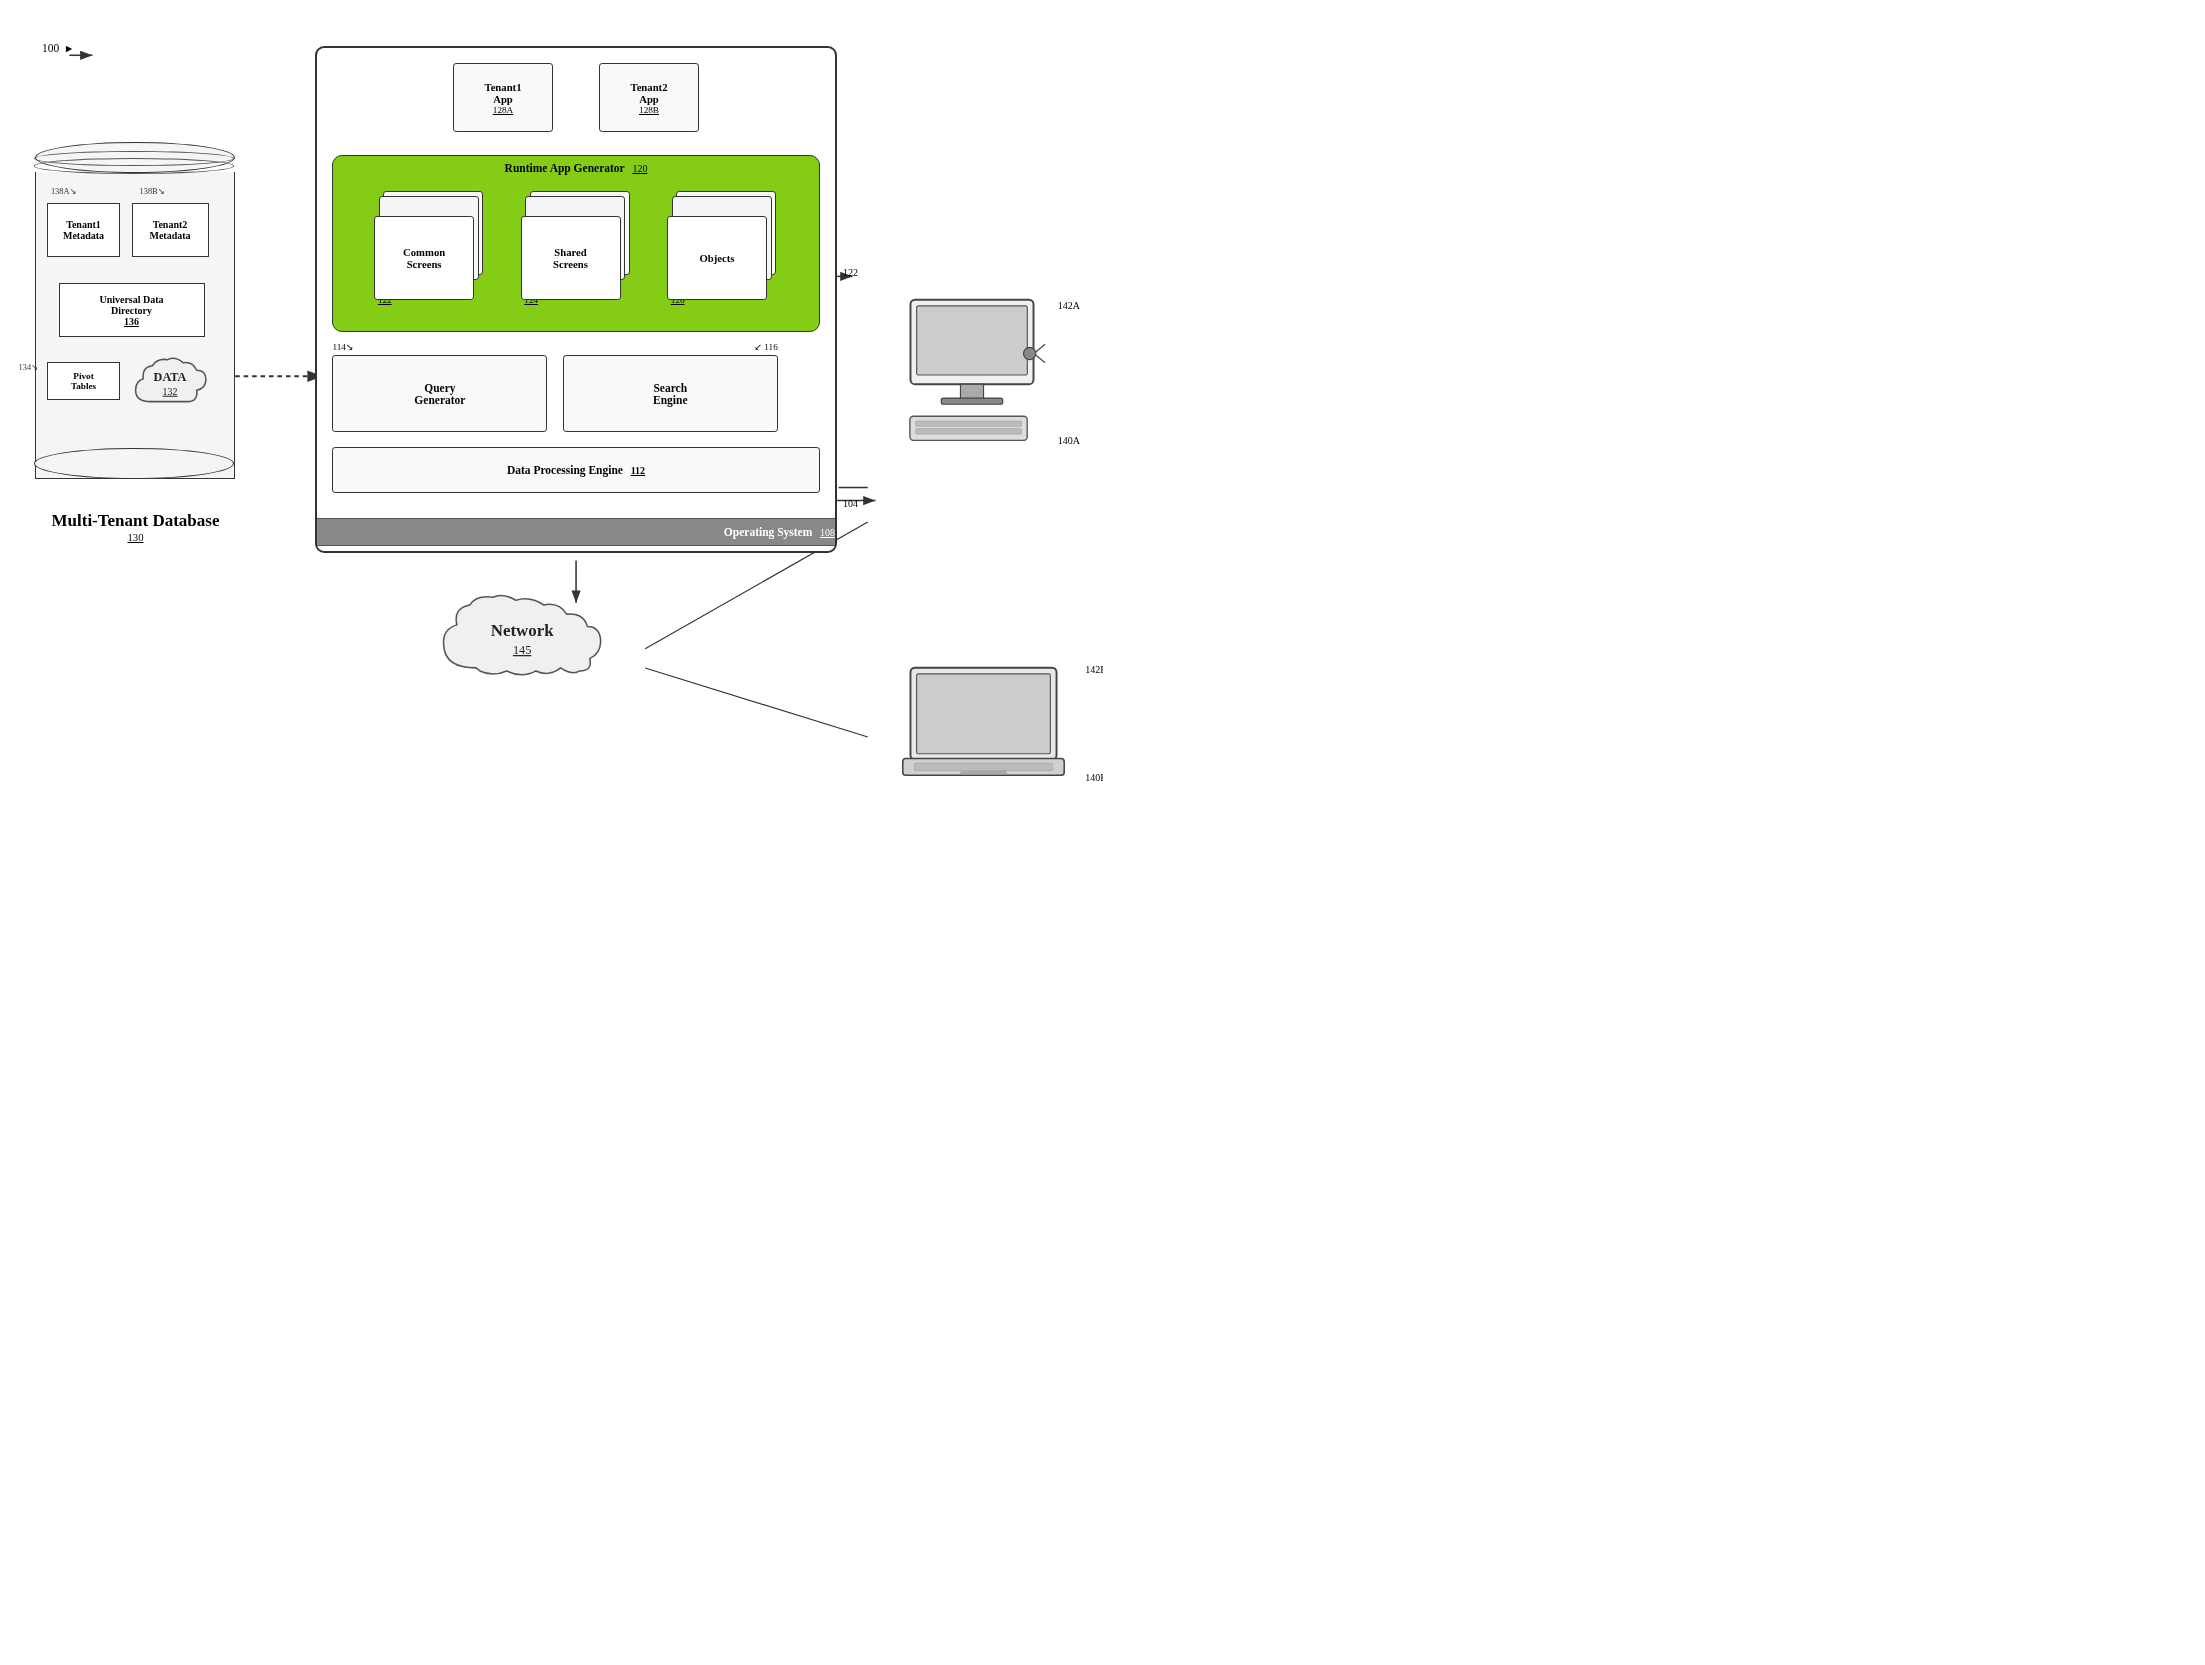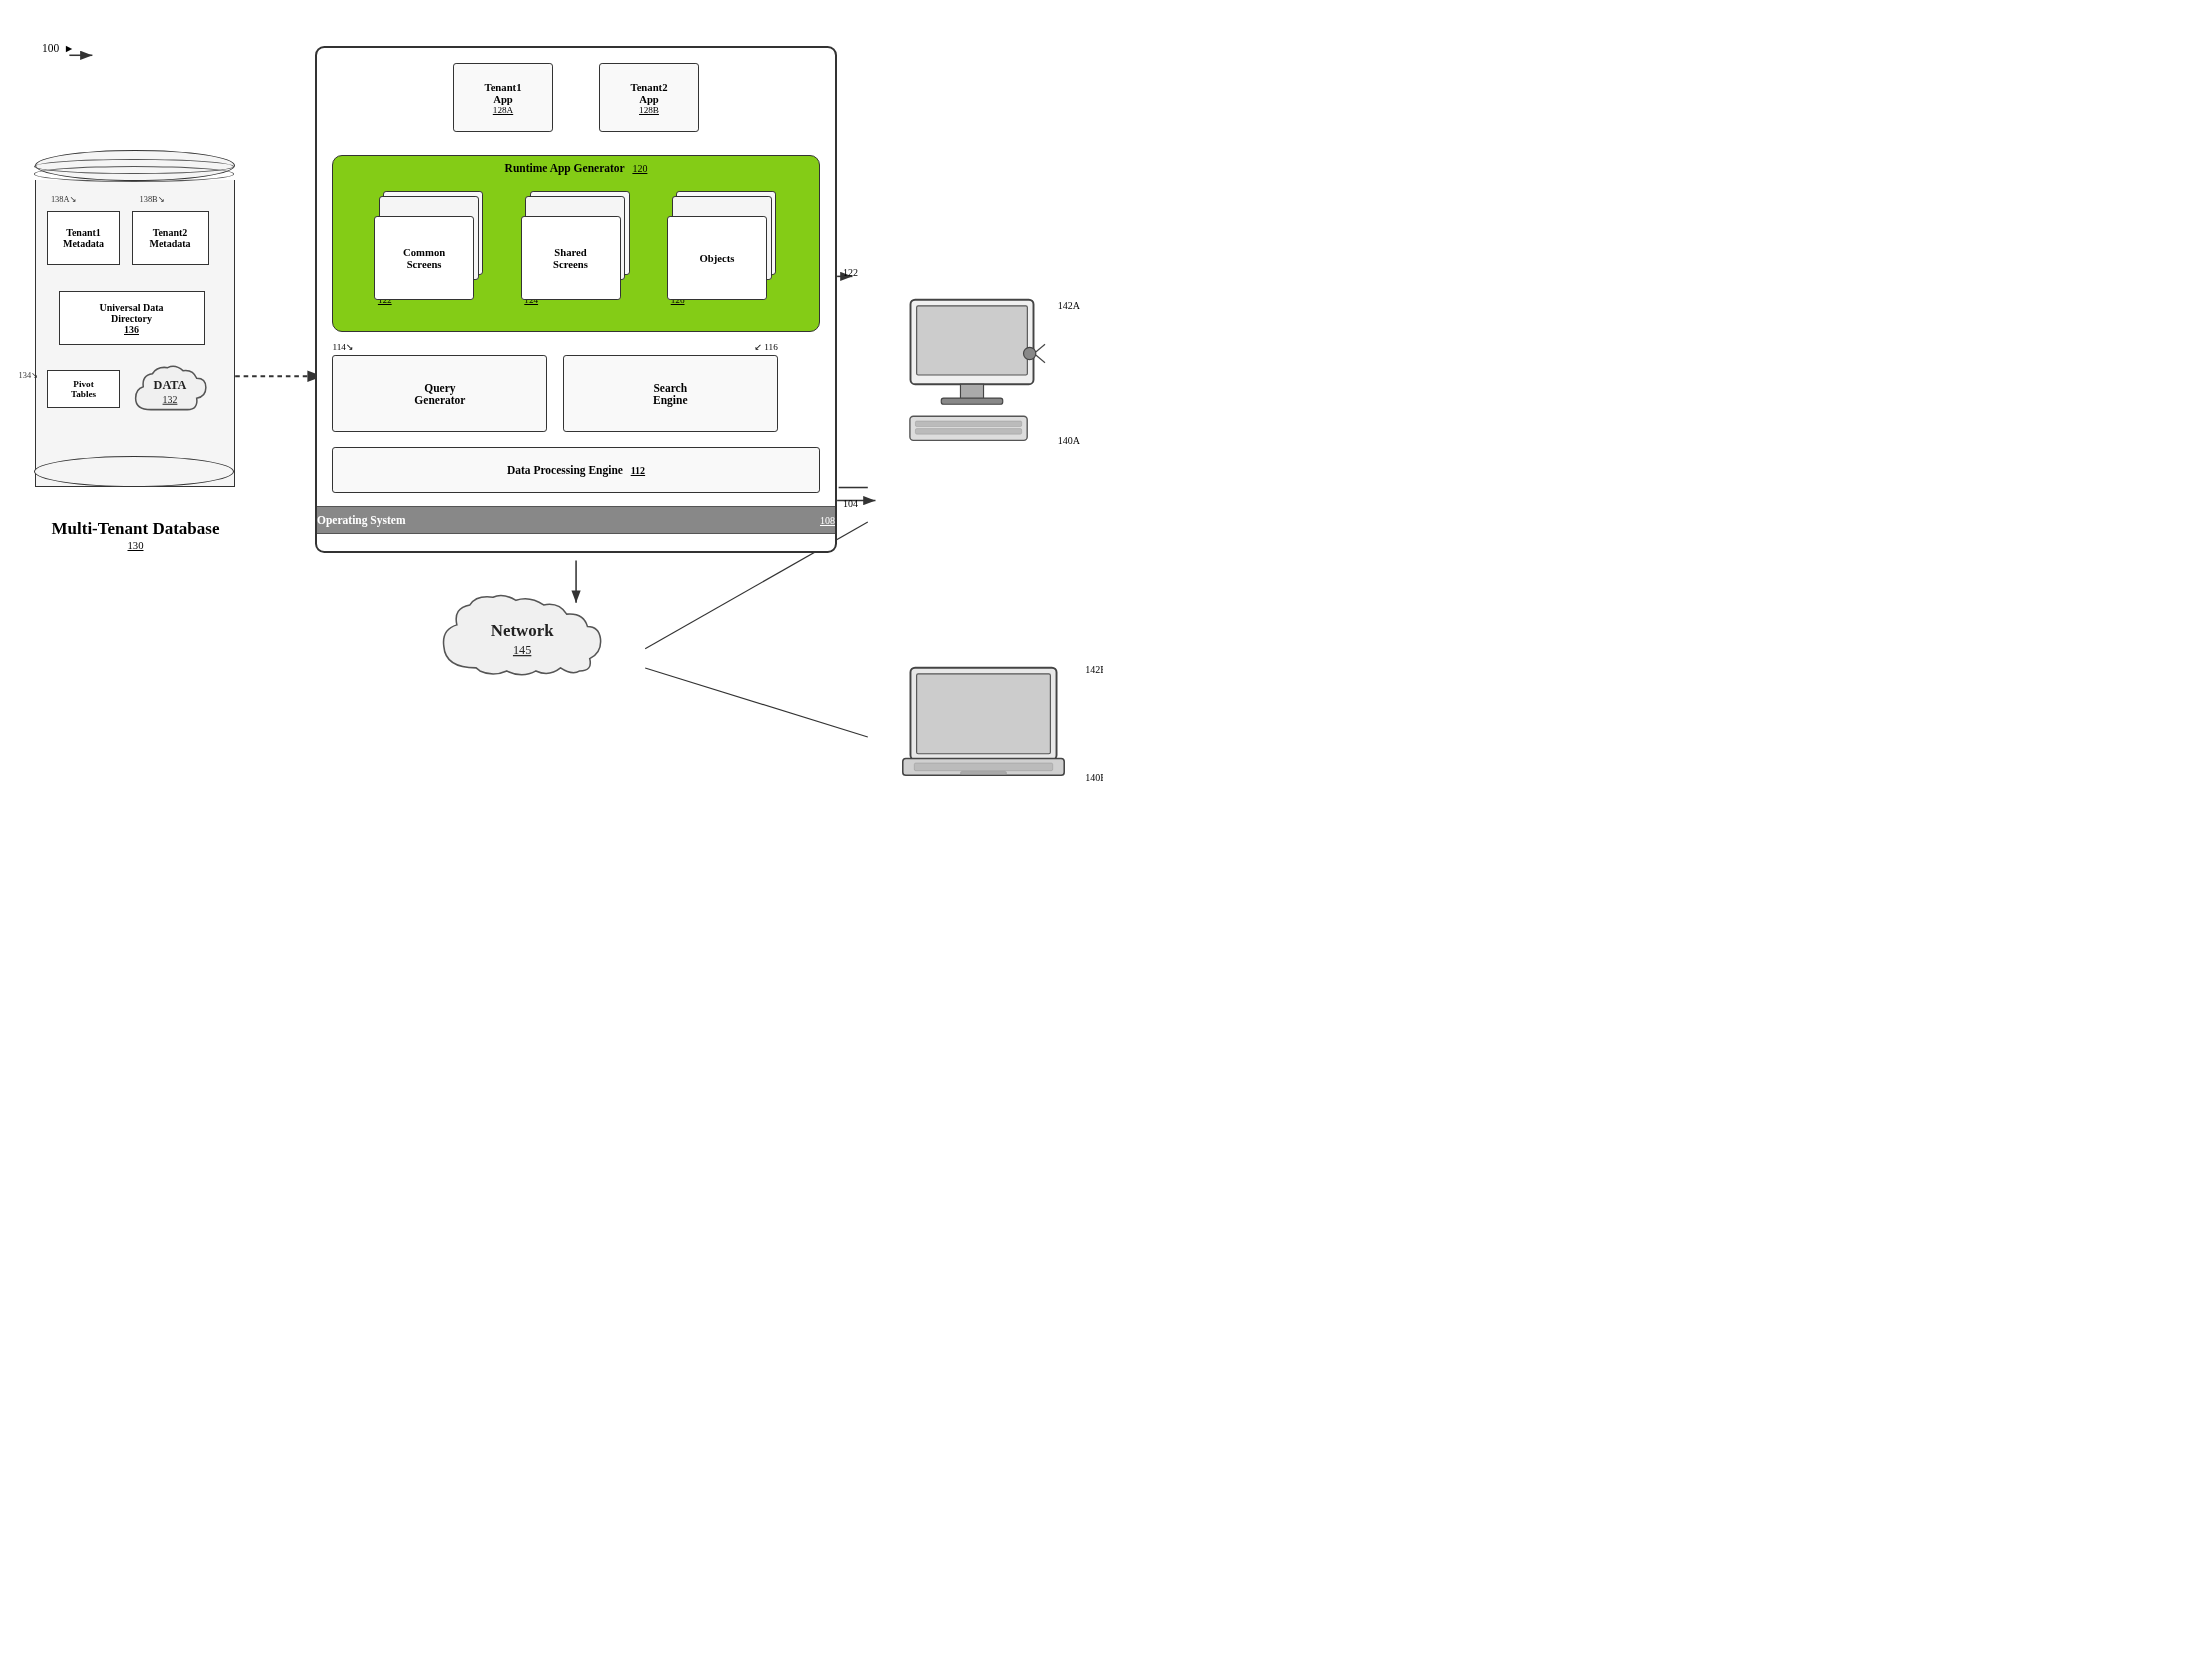--- a/index.html
+++ b/index.html
@@ -34,7 +34,7 @@
     .cylinder {
       position: relative;
       width: 200px;
-      margin: 12px auto;
+      margin: 4px auto;
     }
     .cylinder-top {
       width: 200px;

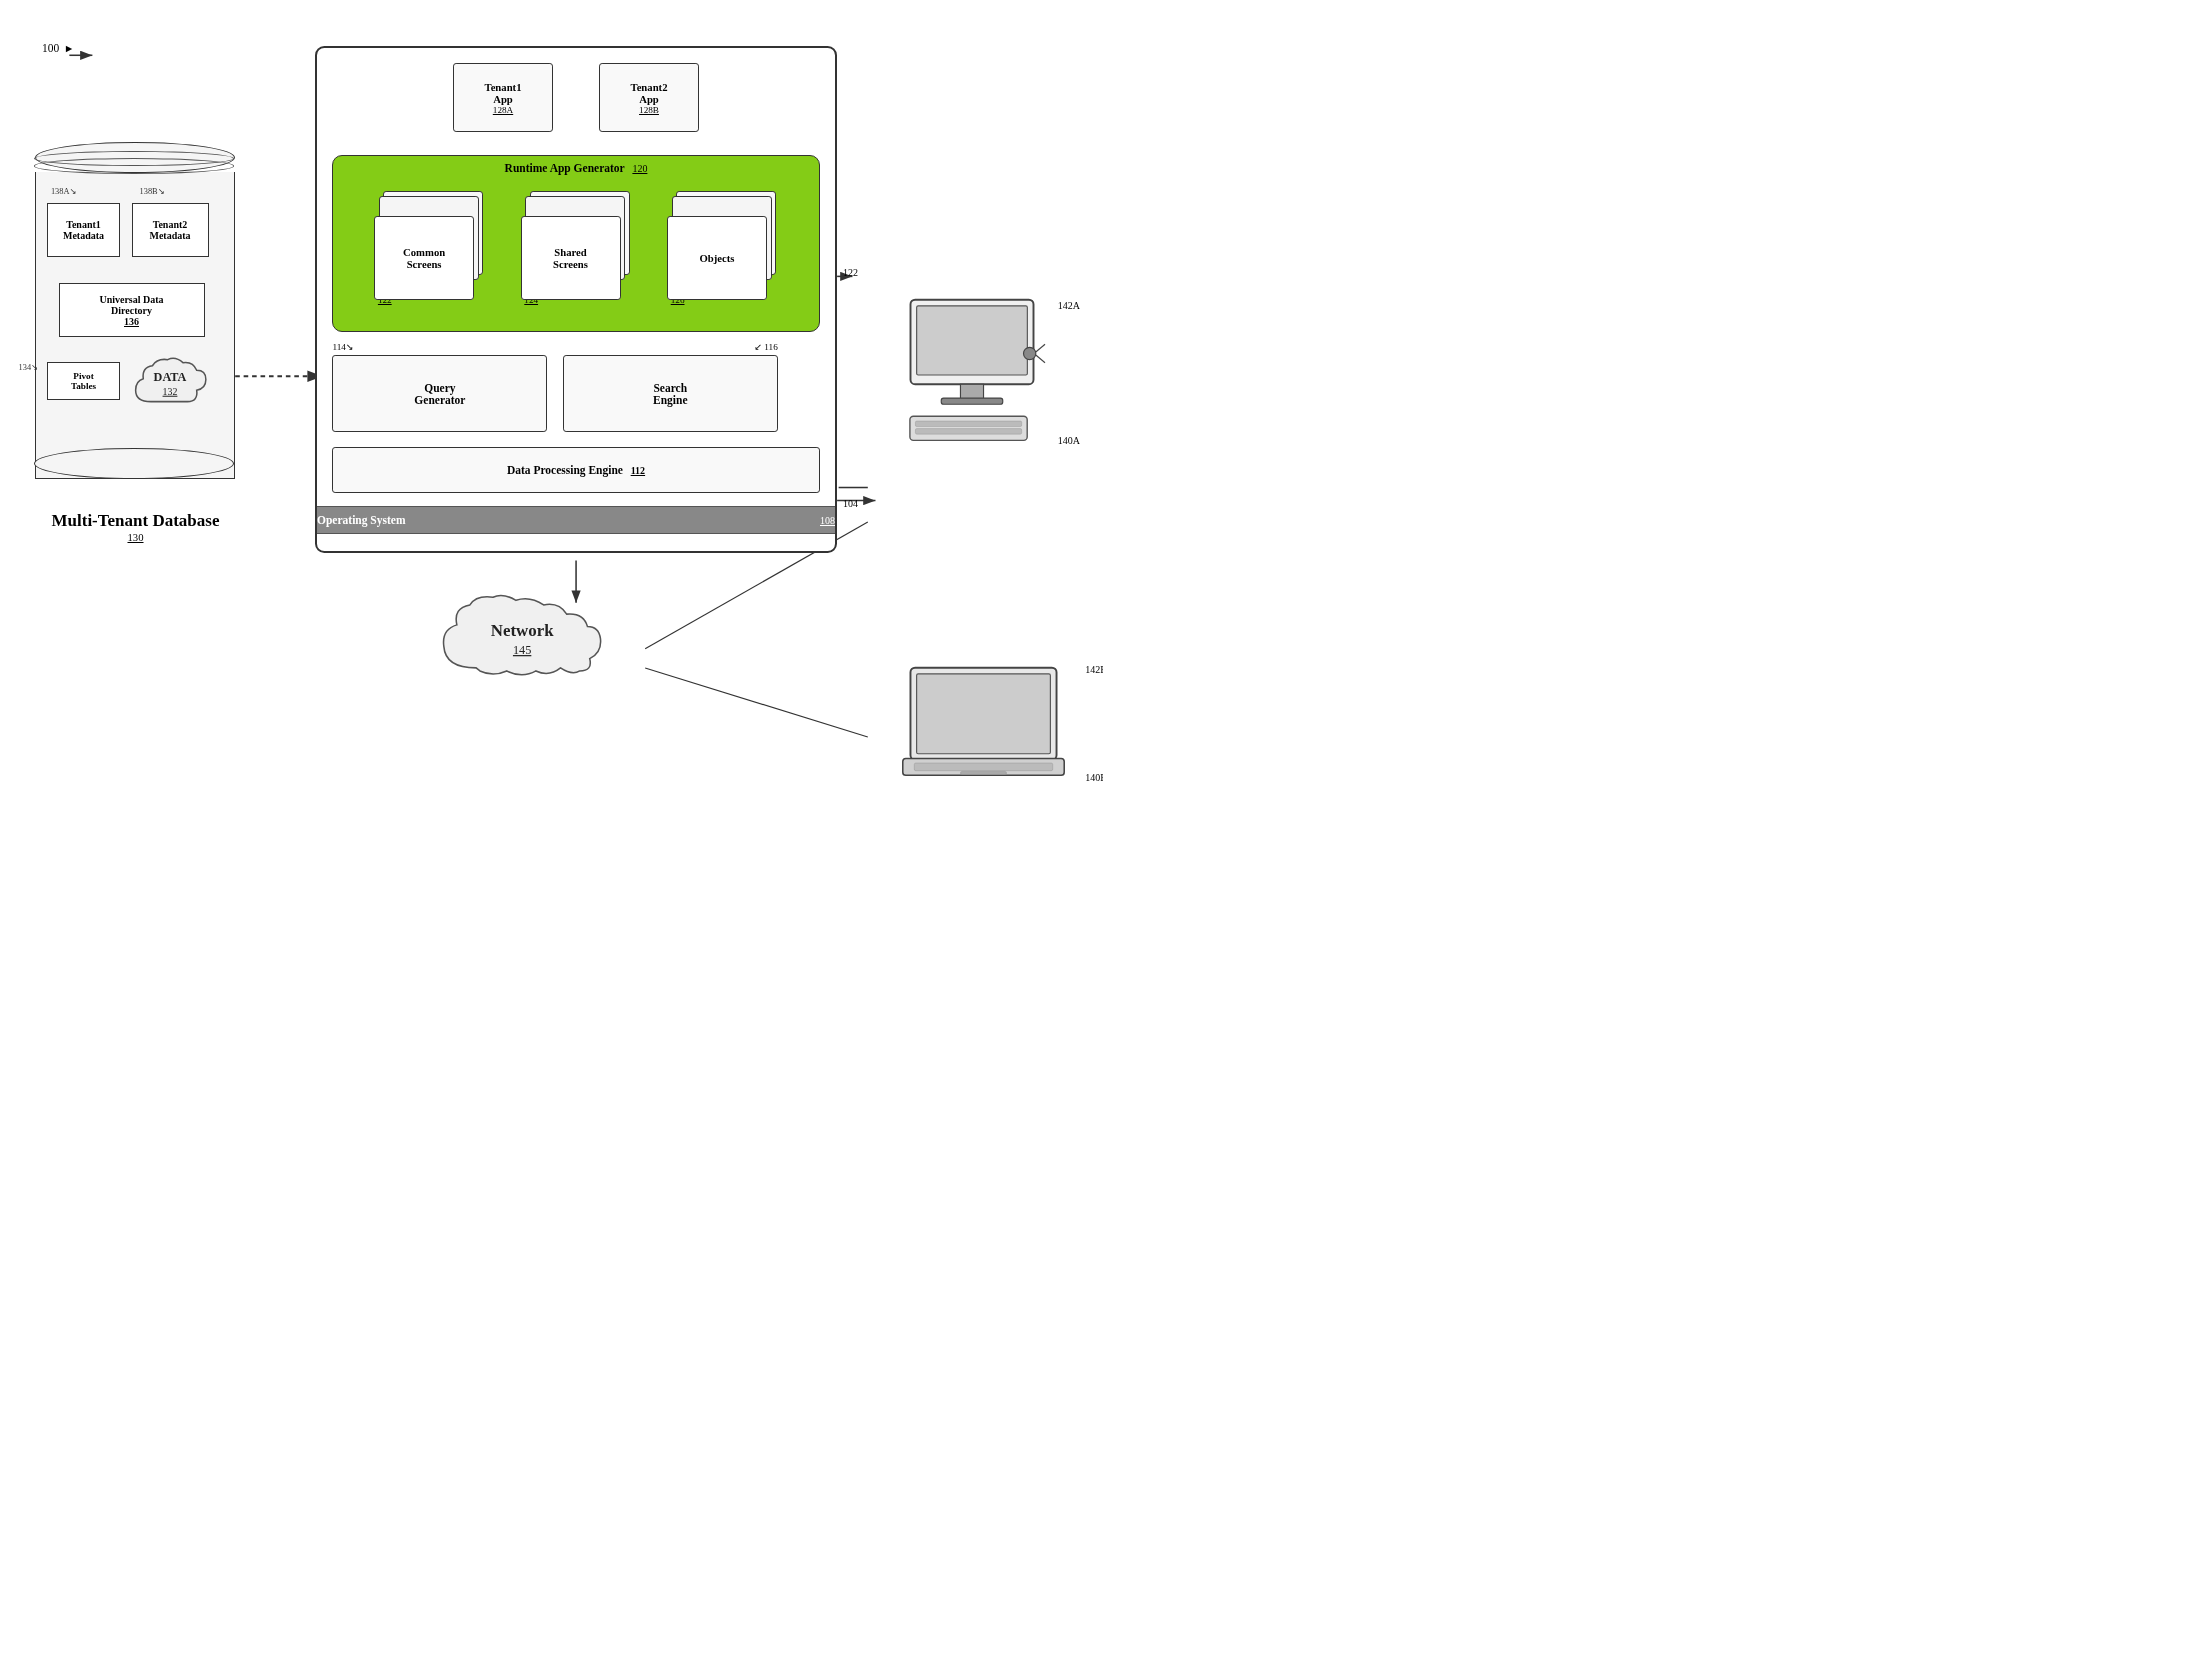--- a/index.html
+++ b/index.html
@@ -279,14 +279,14 @@
     
     .os-bar {
       position: absolute;
-      top: 458px;
+      top: 470px;
       left: 0;
       right: 0;
       height: 28px;
       background: #888;
       display: flex;
       align-items: center;
-      justify-content: space-between;
+      justify-content: flex-end;
       border-top: 1.5px solid #555;
       border-bottom: 1.5px solid #555;
     }

